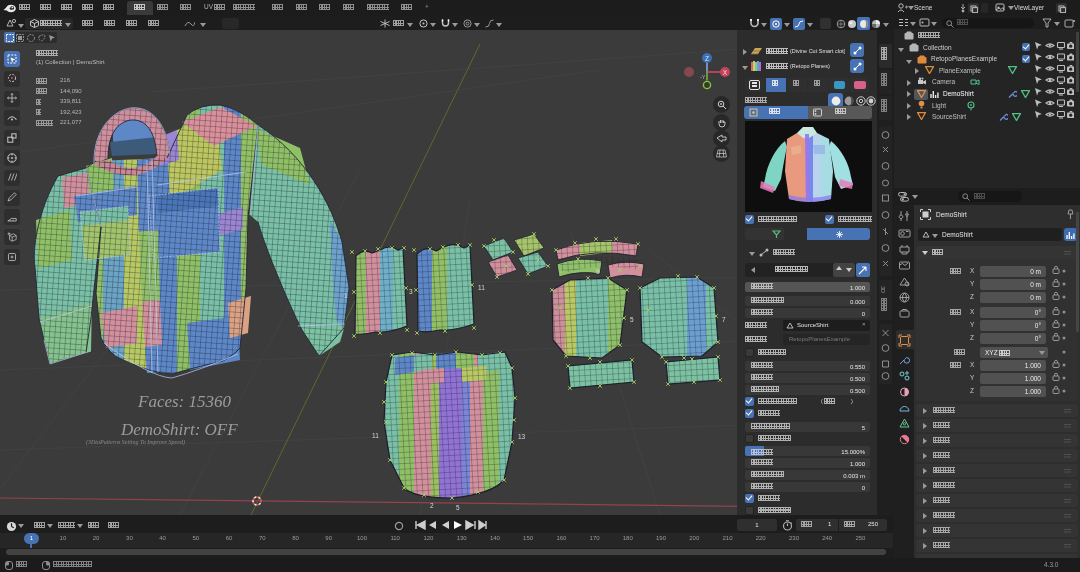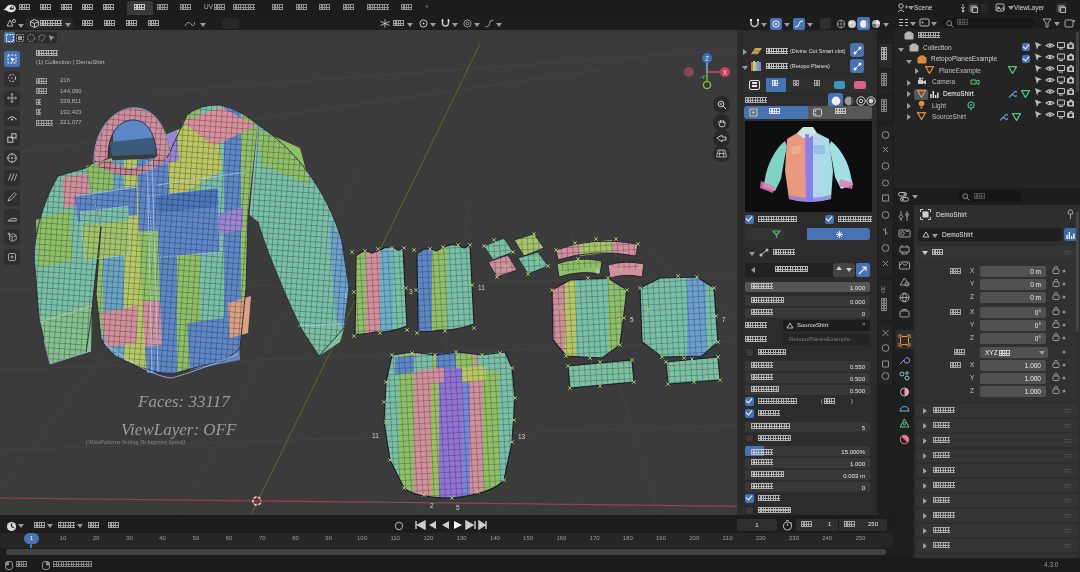--- a/index.html
+++ b/index.html
@@ -643,7 +643,7 @@
 <span class="abs zh" style="left:864px;top:4px;width:11px;height:6px;color:#c0c0c0;"></span>
       <span class="abs caret" style="left:879px;top:6px;"></span>
 
-<div class="abs" style="left:138px;top:362px;width:300px;color:#9b9b9b;font-family:'Liberation Serif',serif;font-style:italic;font-size:17px;">Faces: 33117</div>
+<div class="abs" style="left:138px;top:362px;width:300px;color:#9b9b9b;font-family:'Liberation Serif',serif;font-style:italic;font-size:17px;">Faces: 15360</div>
 <div class="abs" style="left:121px;top:390px;width:300px;color:#9b9b9b;font-family:'Liberation Serif',serif;font-style:italic;font-size:17px;">ViewLayer: OFF</div>
 <div class="abs" style="left:86px;top:409px;width:300px;color:#8c8c8c;font-family:'Liberation Serif',serif;font-style:italic;font-size:6px;">(3DtoPatterns Setting To Improve Speed)</div>
 

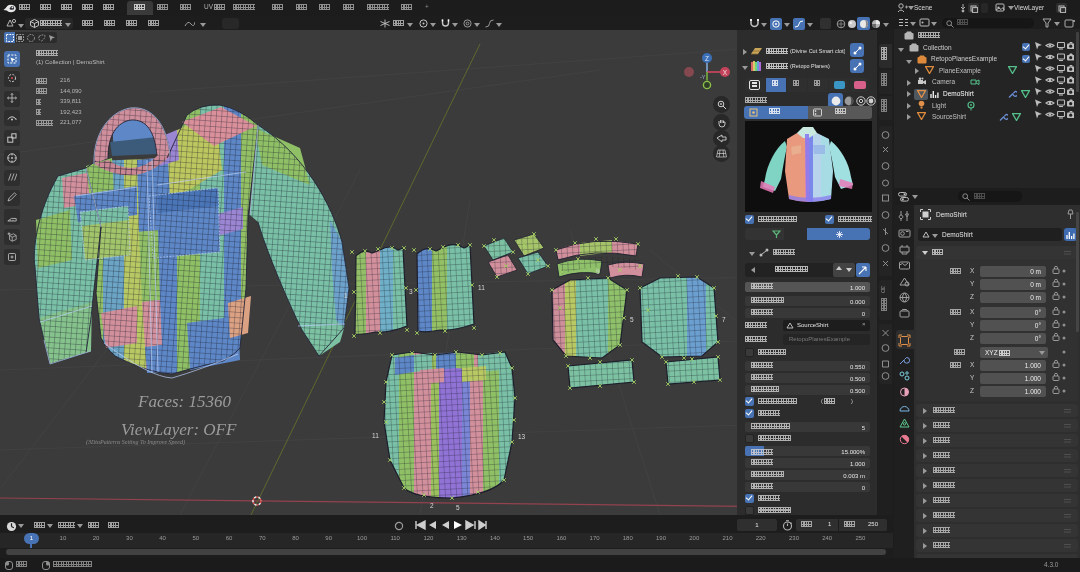--- a/index.html
+++ b/index.html
@@ -644,7 +644,7 @@
       <span class="abs caret" style="left:879px;top:6px;"></span>
 
 <div class="abs" style="left:138px;top:362px;width:300px;color:#9b9b9b;font-family:'Liberation Serif',serif;font-style:italic;font-size:17px;">Faces: 15360</div>
-<div class="abs" style="left:121px;top:390px;width:300px;color:#9b9b9b;font-family:'Liberation Serif',serif;font-style:italic;font-size:17px;">ViewLayer: OFF</div>
+<div class="abs" style="left:121px;top:390px;width:300px;color:#9b9b9b;font-family:'Liberation Serif',serif;font-style:italic;font-size:17px;">DemoShirt: OFF</div>
 <div class="abs" style="left:86px;top:409px;width:300px;color:#8c8c8c;font-family:'Liberation Serif',serif;font-style:italic;font-size:6px;">(3DtoPatterns Setting To Improve Speed)</div>
 
 <svg class="abs" style="left:680px;top:16px;" width="56" height="48" viewBox="0 0 56 48">

